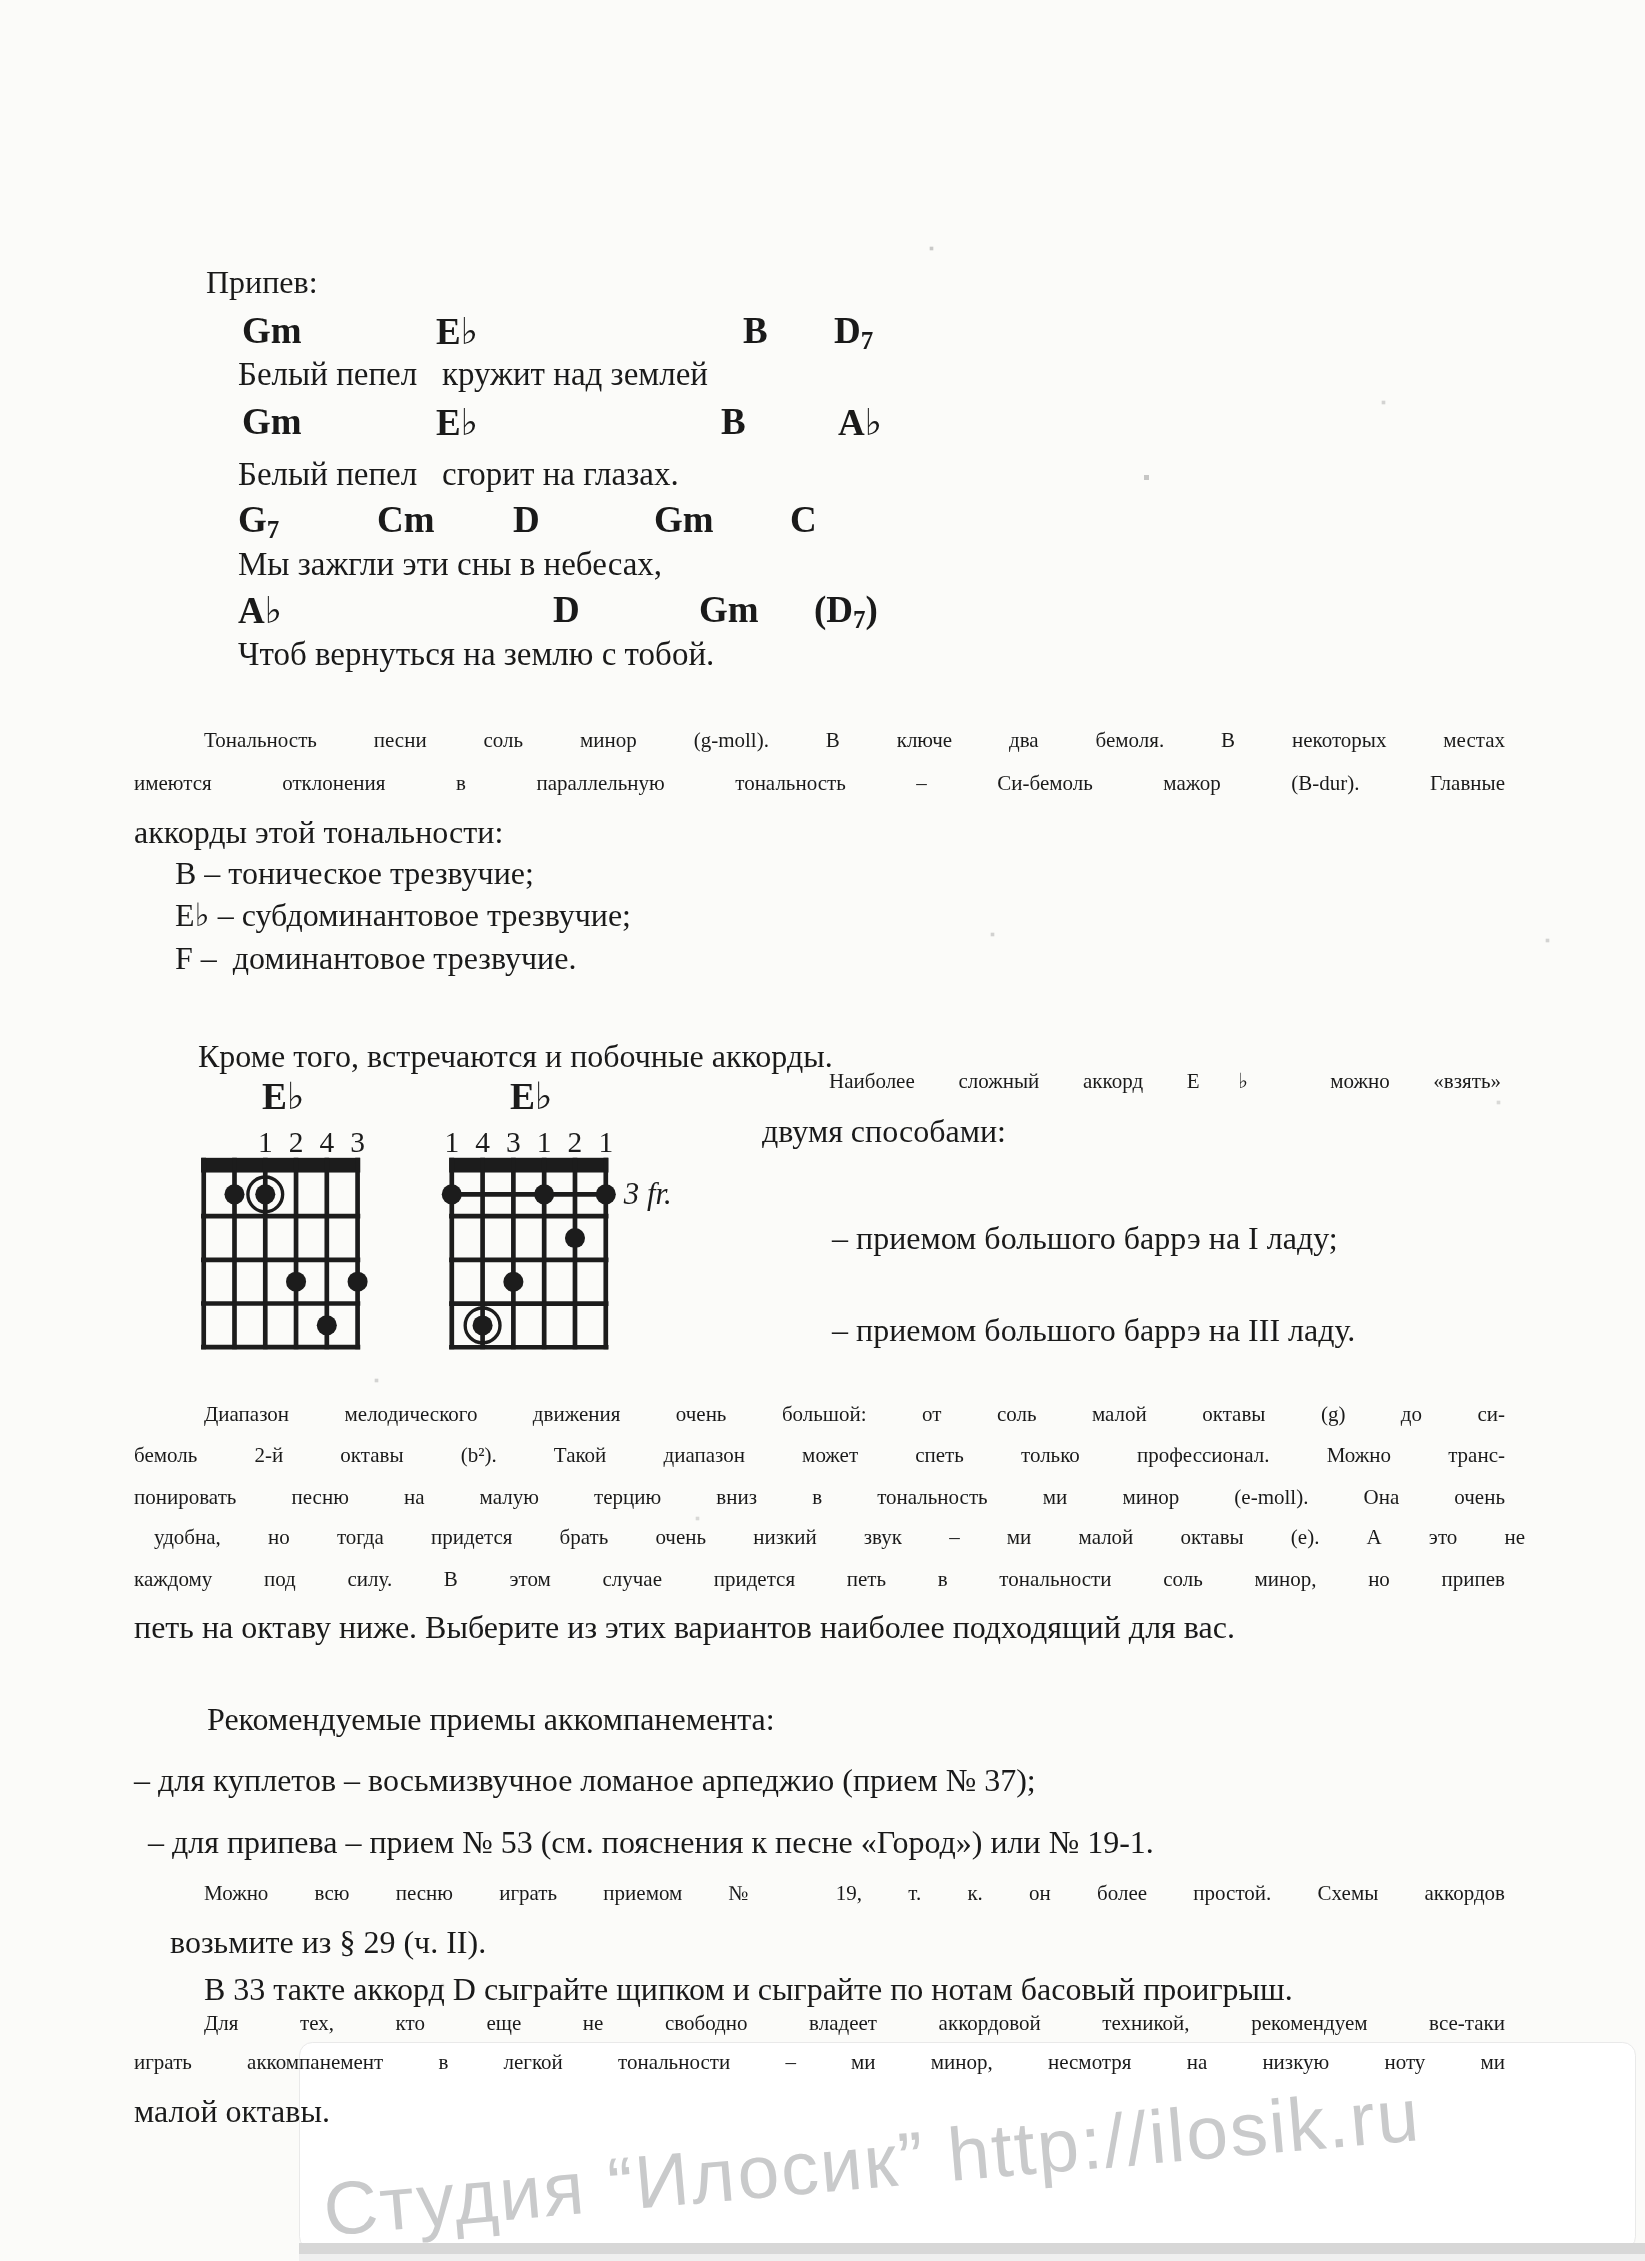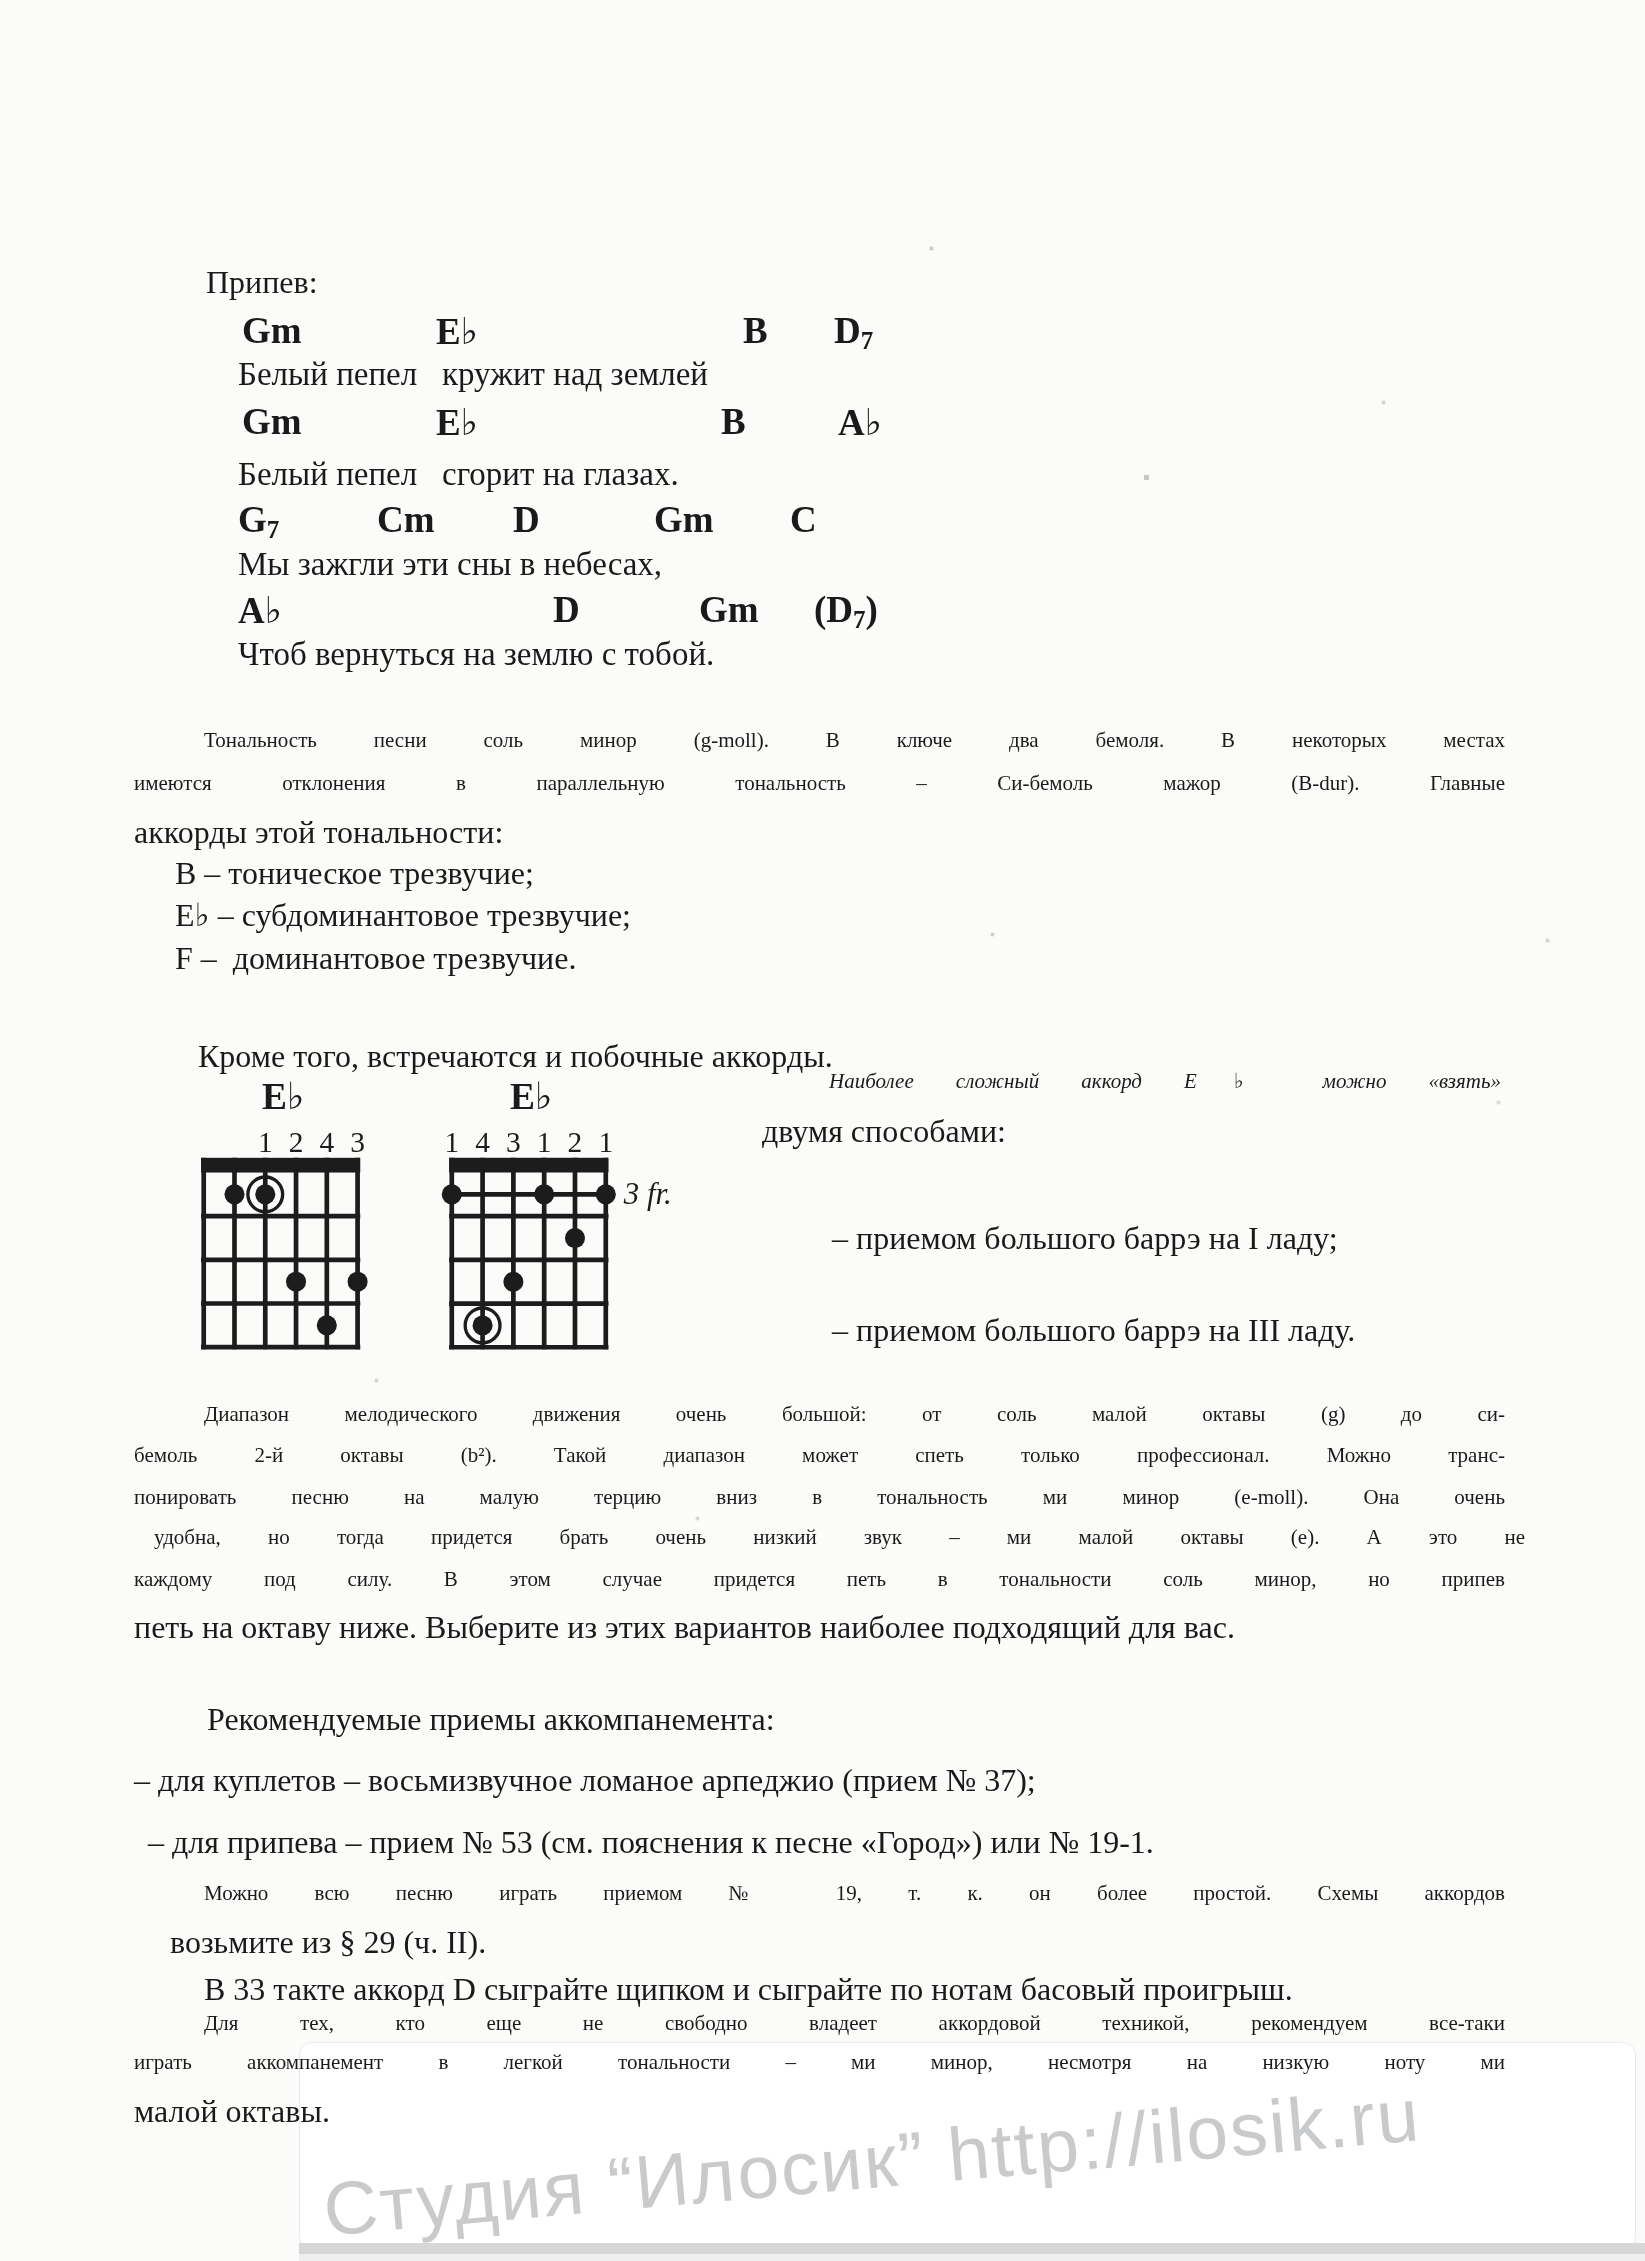--- a/index.html
+++ b/index.html
@@ -30,7 +30,7 @@
   #tn6{left:175px;top:938px;}
   #tn7{left:198px;top:1036px;}
   
-  #sn1{left:762px;top:1068px;width:739px;text-indent:67px;font-style:italic;}
+  #sn1{left:762px;top:1068px;width:739px;text-indent:67px;}
   #sn2{left:762px;top:1111px;}
   #snb1{left:832px;top:1218px;}
   #snb2{left:832px;top:1310px;}

